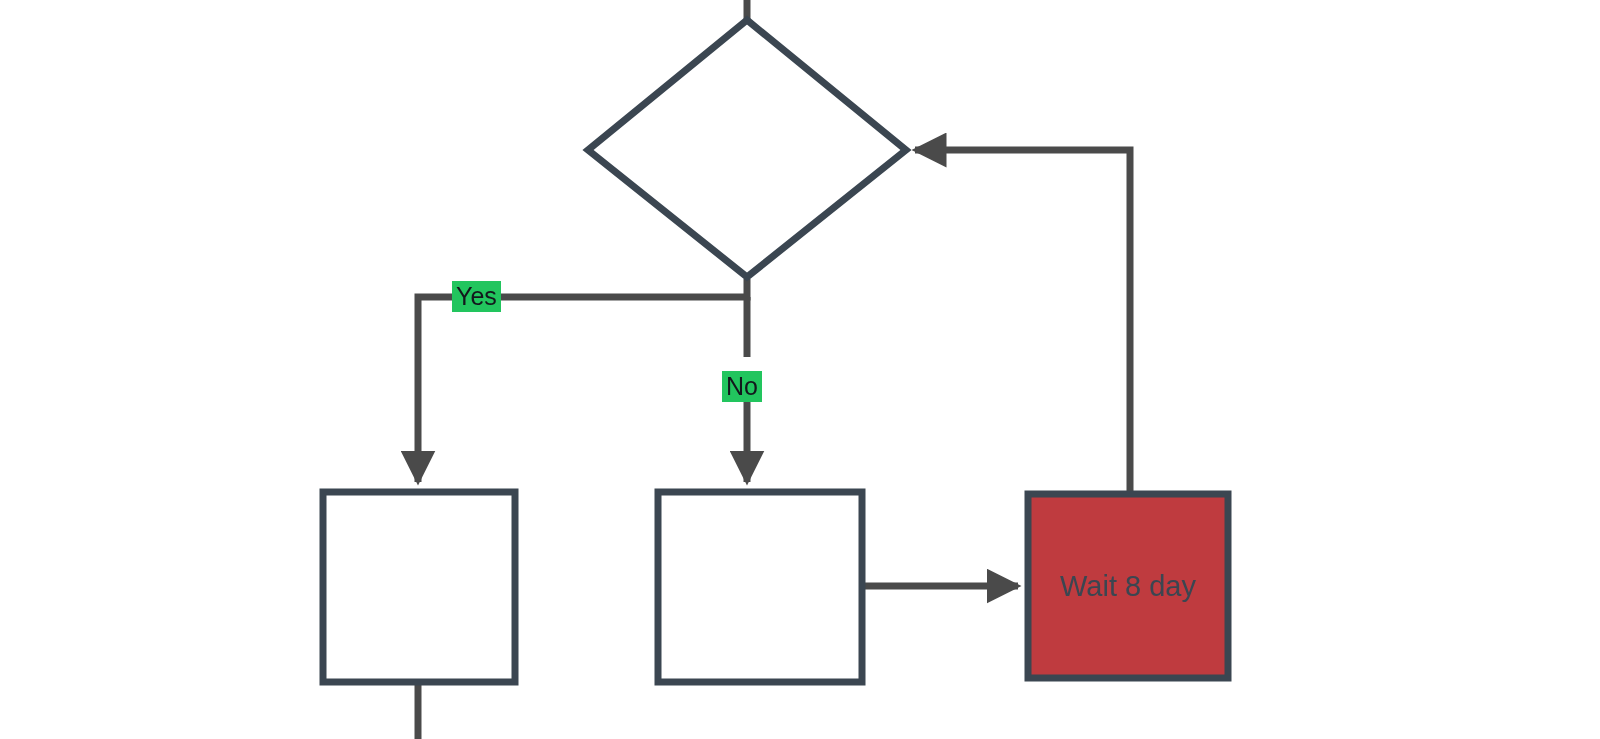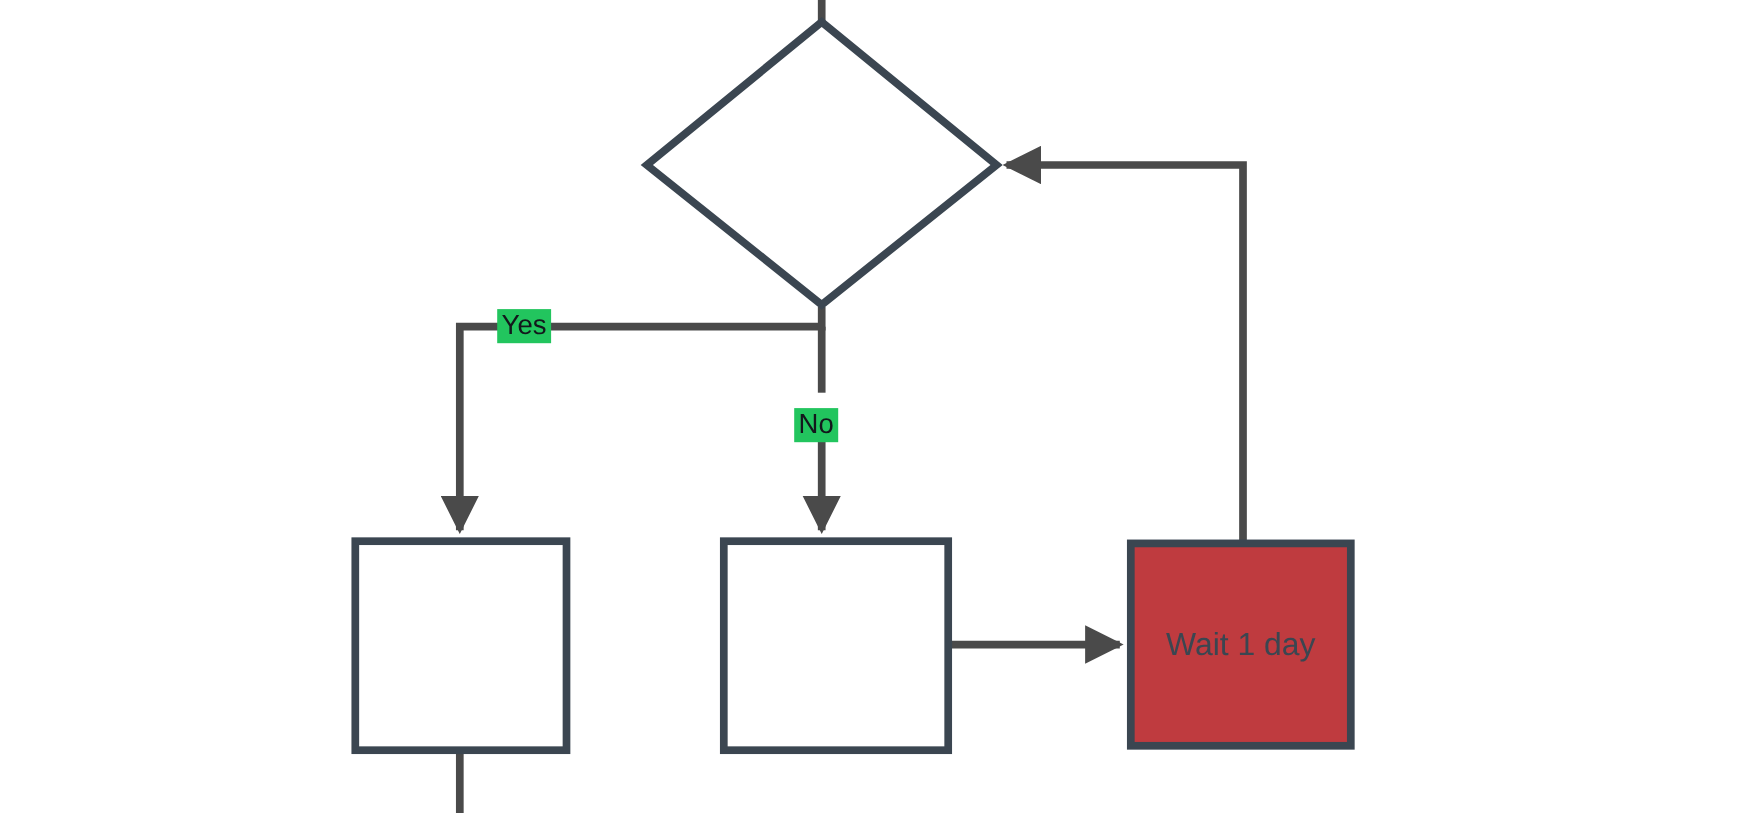--- a/index.html
+++ b/index.html
@@ -89,7 +89,7 @@
 
 
 
-  <div class="node-label" style="left:1030px; top:496px; width:196px; height:180px;">Wait 1 day</div>
+  <div class="node-label" style="left:1030px; top:496px; width:196px; height:180px;">Wait 8 day</div>
 
   <div class="edge-label" style="left:452px; top:281px;">Yes</div>
 

